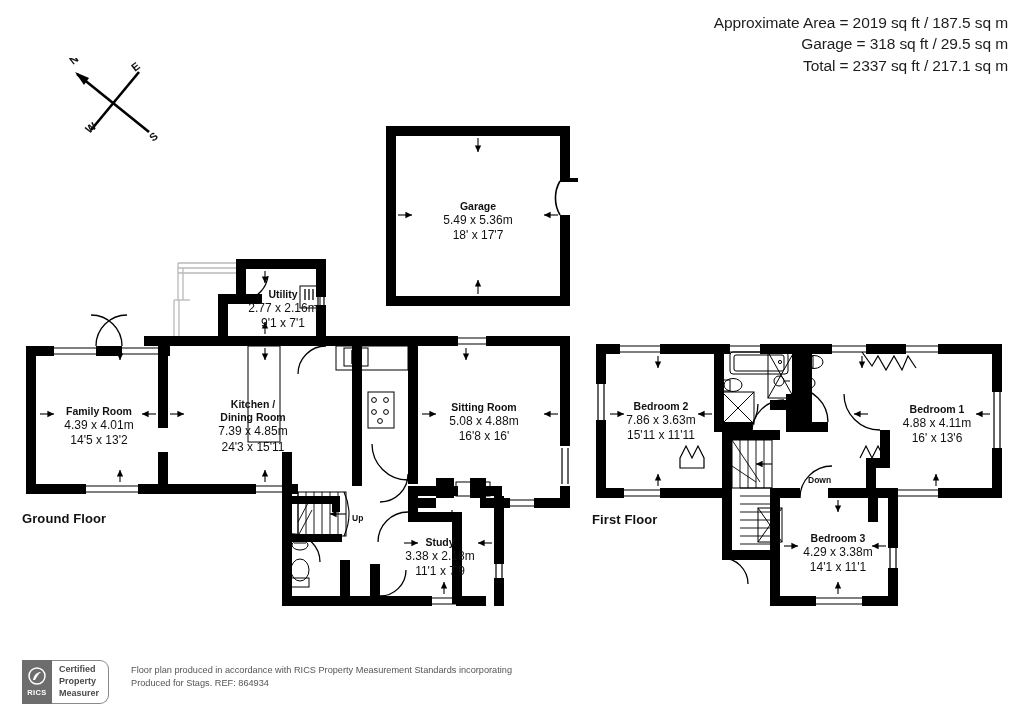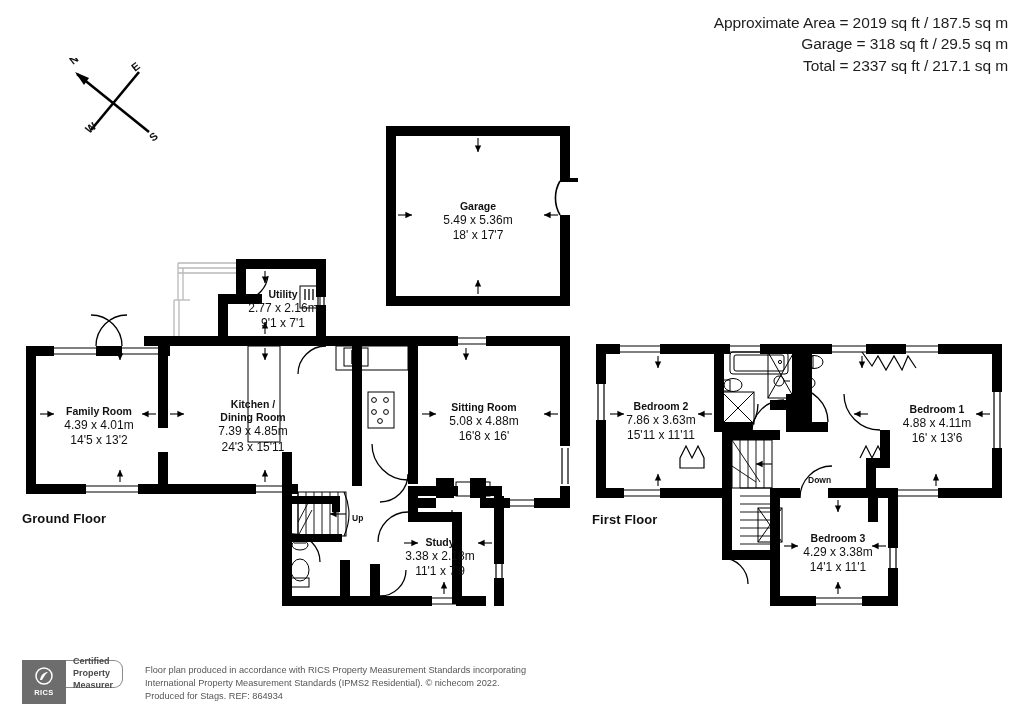--- a/index.html
+++ b/index.html
@@ -58,8 +58,8 @@
   #rics-mark .rics-word{font-size:7.5px;font-weight:bold;letter-spacing:0.4px;margin-top:1px;}
   #rics-text-box{
     border:1.2px solid #8a8a8a;border-radius:0 9px 9px 0;border-left:none;
-    padding:3px 9px 3px 7px;display:flex;flex-direction:column;justify-content:center;
-    height:28px;box-sizing:border-box;
+    padding:3px 9px 3px 7px;display:flex;flex-direction:column;justify-content:flex-start;
+    height:44px;box-sizing:border-box;
   }
   #rics-text-box div{font-size:9px;font-weight:bold;color:#4a4a4a;line-height:1.32;}
   #credit{margin-left:22px;padding-top:4px;}

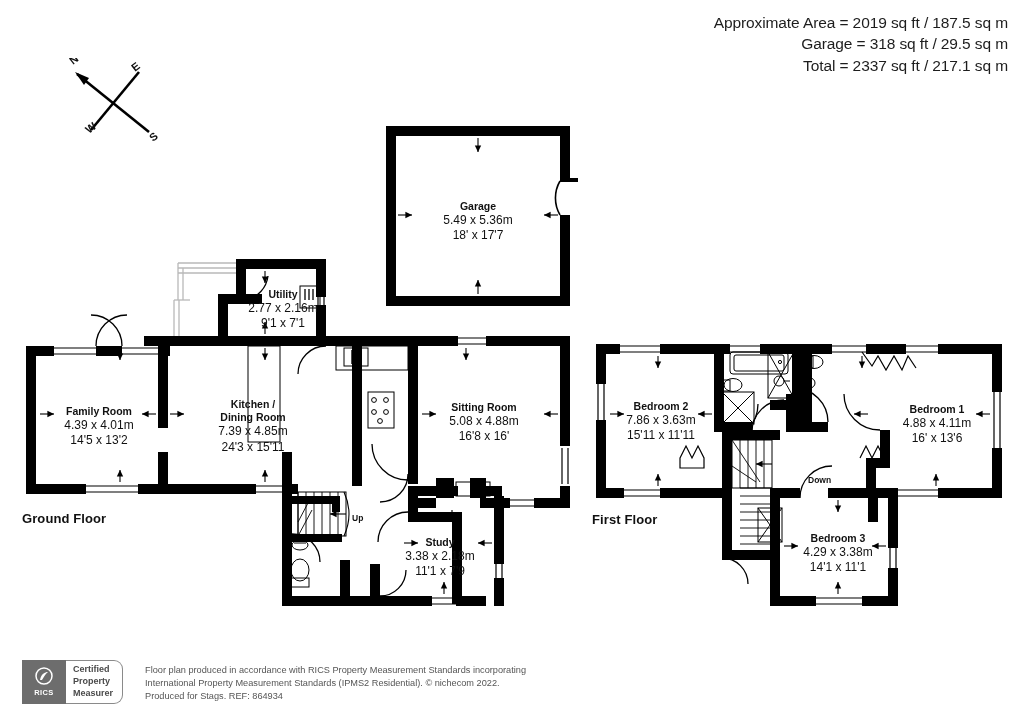--- a/index.html
+++ b/index.html
@@ -553,7 +553,6 @@
     </div>
     <div id="credit">
       <div>Floor plan produced in accordance with RICS Property Measurement Standards incorporating</div>
-      <div>International Property Measurement Standards (IPMS2 Residential).   © nichecom 2022.</div>
       <div>Produced for Stags.   REF: 864934</div>
     </div>
   </div>

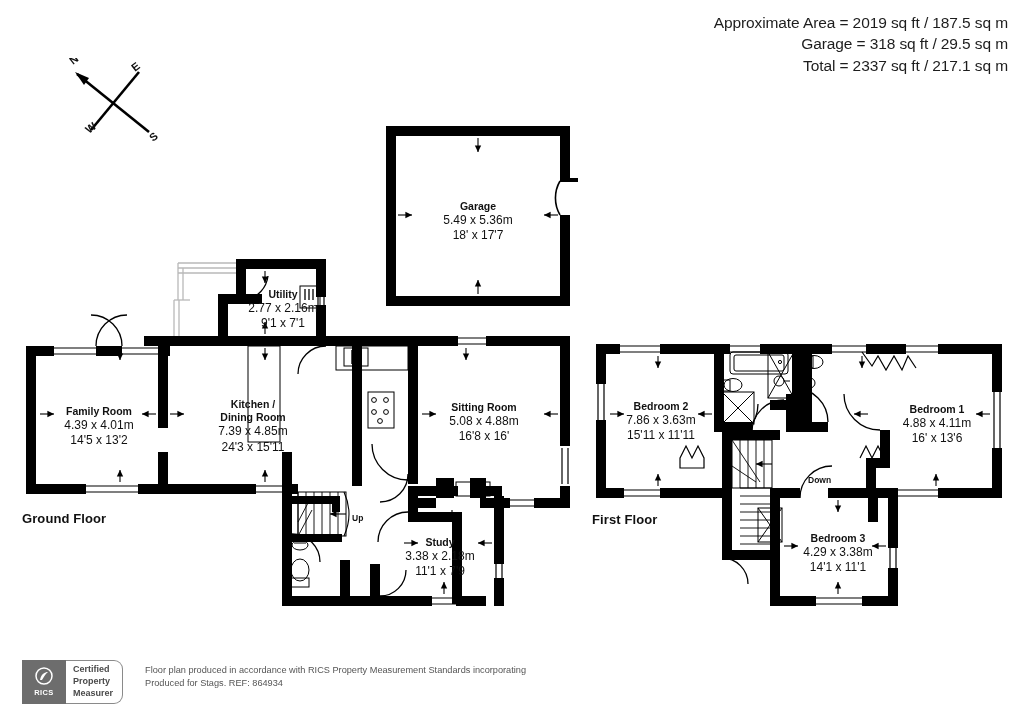--- a/index.html
+++ b/index.html
@@ -52,7 +52,7 @@
   #footer{position:absolute;left:22px;top:660px;display:flex;align-items:flex-start;}
   #rics-badge{display:flex;align-items:stretch;height:44px;}
   #rics-mark{
-    width:44px;height:44px;background:#6d6d6d;display:flex;flex-direction:column;
+    width:30px;height:44px;background:#6d6d6d;display:flex;flex-direction:column;
     align-items:center;justify-content:center;color:#fff;
   }
   #rics-mark .rics-word{font-size:7.5px;font-weight:bold;letter-spacing:0.4px;margin-top:1px;}

